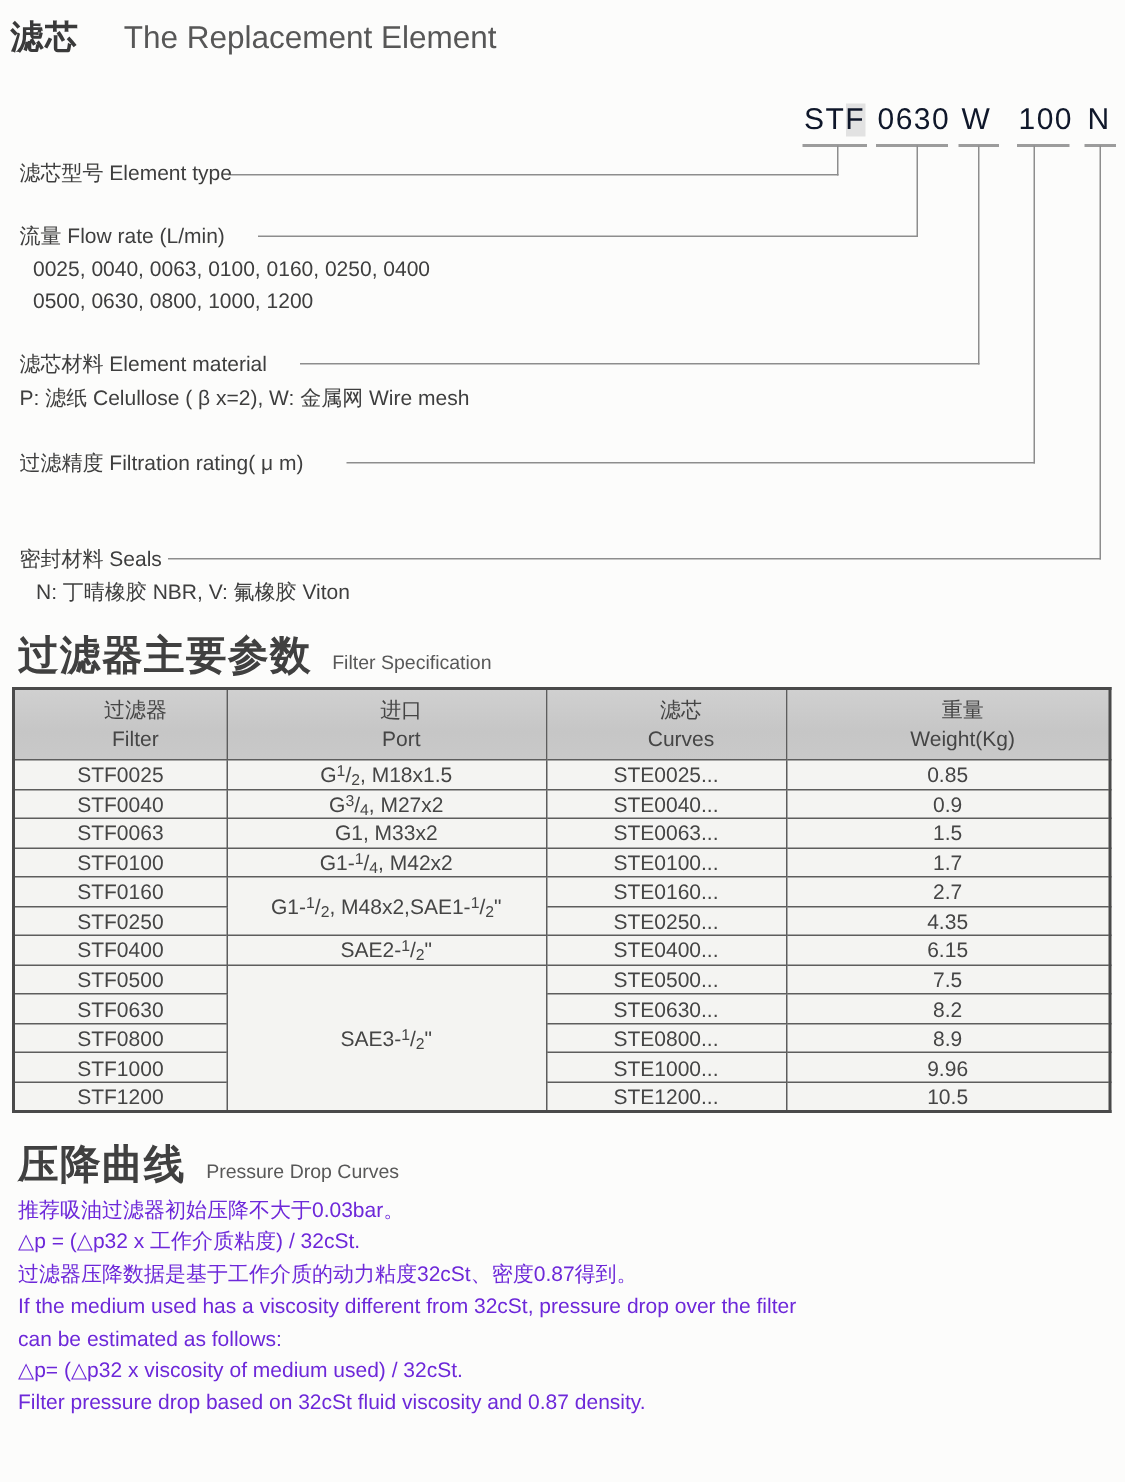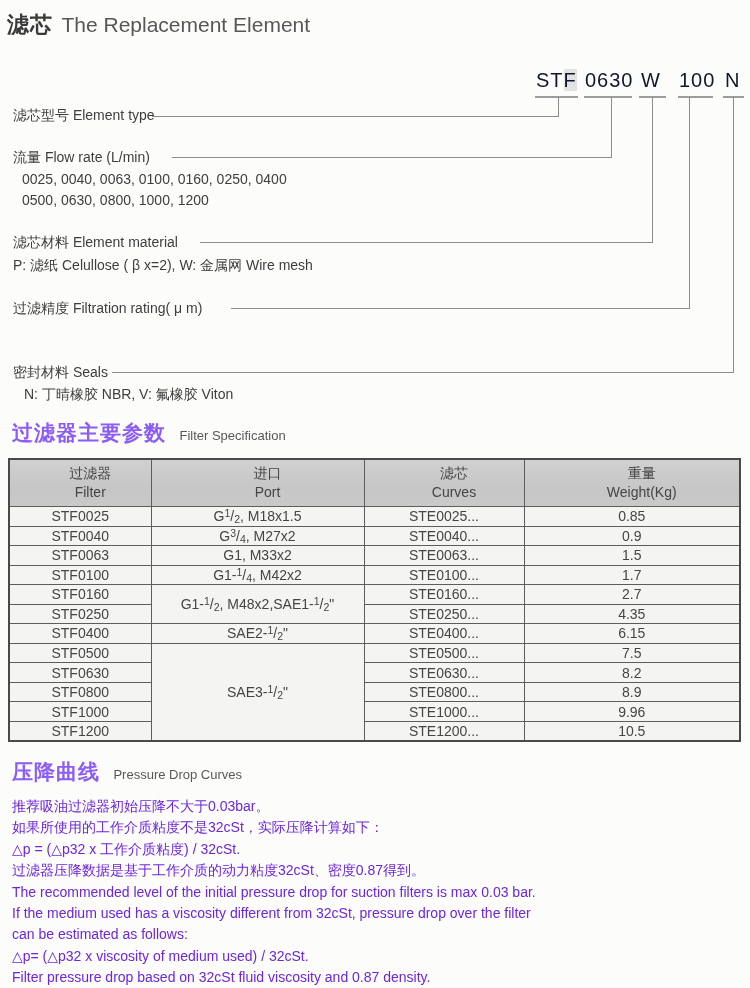--- a/index.html
+++ b/index.html
@@ -14,7 +14,7 @@
   
   .h1{position:absolute;left:7px;top:10px;white-space:nowrap;}
   .h1 .zh{font-size:22px;font-weight:bold;color:#3a3a3a;letter-spacing:1px;}
-  .h1 .en{font-size:21px;color:#575757;margin-left:4px;}
+  .h1 .en{font-size:21px;color:#575757;margin-left:25px;}
   .h2{position:absolute;white-space:nowrap;}
   .h2 .zh{font-size:21px;font-weight:bold;color:#8b5cf6;letter-spacing:1px;}
   .h2 .en{font-size:13px;color:#585858;margin-left:9px;}

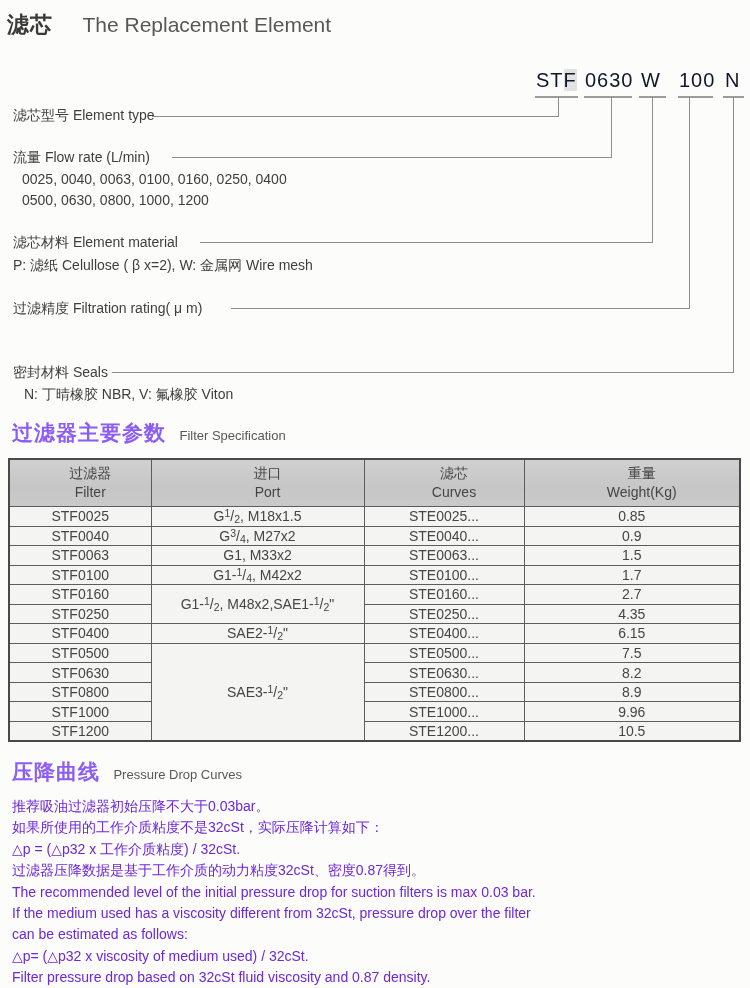--- a/index.html
+++ b/index.html
@@ -16,7 +16,7 @@
   .h1 .zh{font-size:22px;font-weight:bold;color:#3a3a3a;letter-spacing:1px;}
   .h1 .en{font-size:21px;color:#575757;margin-left:25px;}
   .h2{position:absolute;white-space:nowrap;}
-  .h2 .zh{font-size:21px;font-weight:bold;color:#8b5cf6;letter-spacing:1px;}
+  .h2 .zh{font-size:27px;font-weight:bold;color:#404040;letter-spacing:1px;}
   .h2 .en{font-size:13px;color:#585858;margin-left:9px;}
   
   .code{position:absolute;top:69px;font-size:20px;color:#0f172a;letter-spacing:1px;white-space:nowrap;}

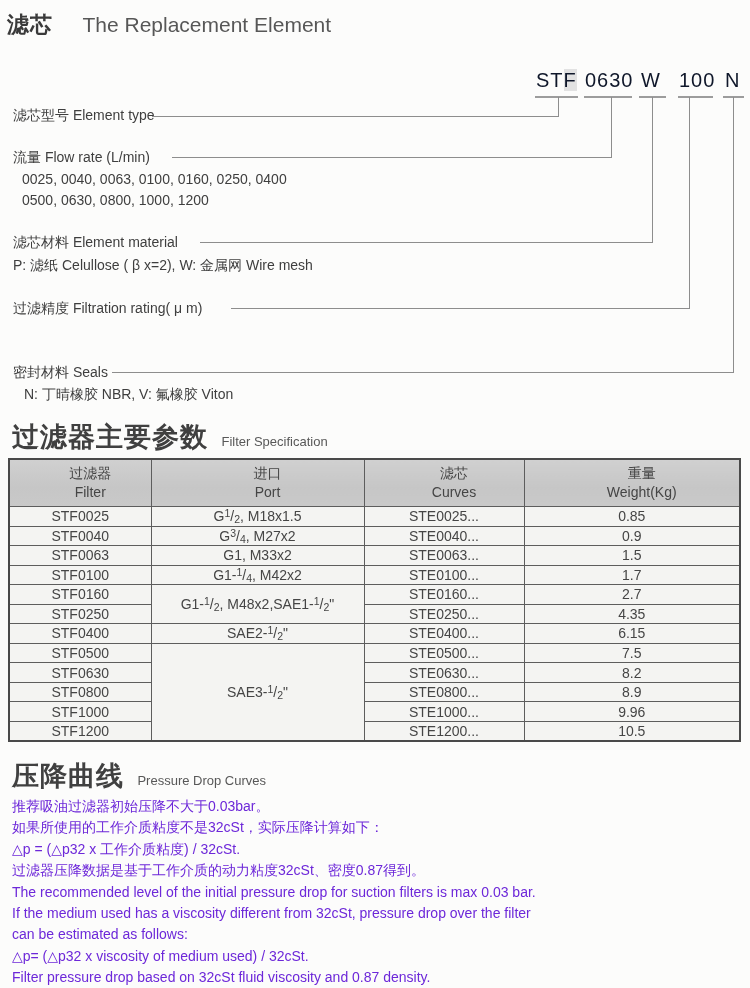--- a/index.html
+++ b/index.html
@@ -203,7 +203,6 @@
 
   <div class="notes">
     <div class="note-line">推荐吸油过滤器初始压降不大于0.03bar。</div>
-    <div class="note-line">如果所使用的工作介质粘度不是32cSt，实际压降计算如下：</div>
     <div class="note-line">△p = (△p32 x 工作介质粘度) / 32cSt.</div>
     <div class="note-line">过滤器压降数据是基于工作介质的动力粘度32cSt、密度0.87得到。</div>
     <div class="note-line">The recommended level of the initial pressure drop for suction filters is max 0.03 bar.</div>

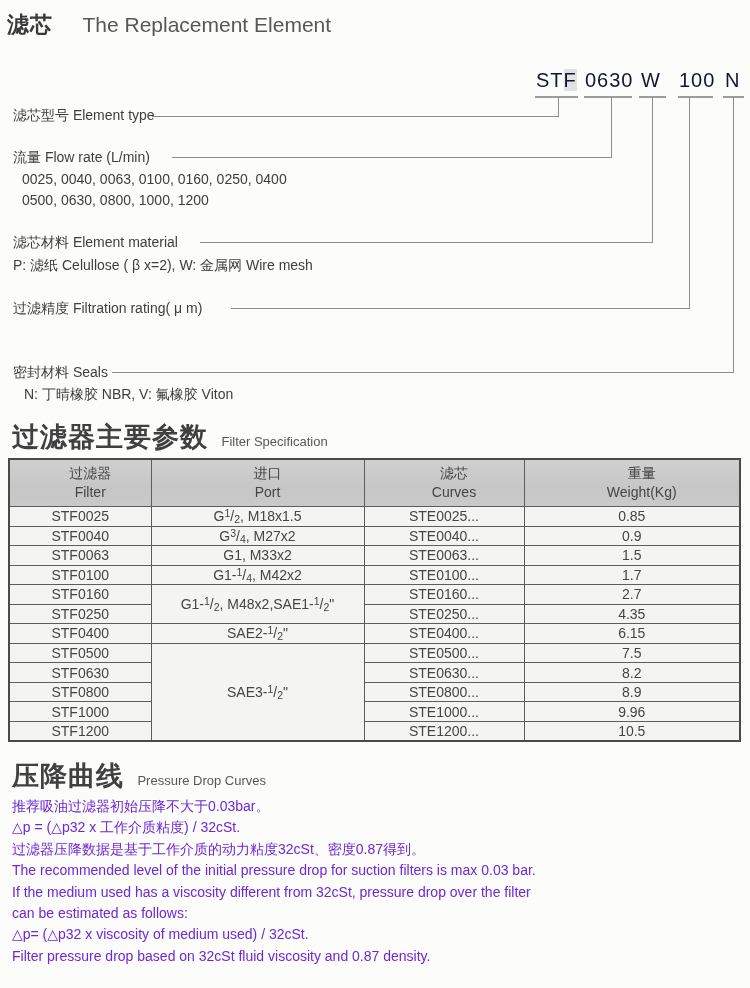--- a/index.html
+++ b/index.html
@@ -205,7 +205,6 @@
     <div class="note-line">推荐吸油过滤器初始压降不大于0.03bar。</div>
     <div class="note-line">△p = (△p32 x 工作介质粘度) / 32cSt.</div>
     <div class="note-line">过滤器压降数据是基于工作介质的动力粘度32cSt、密度0.87得到。</div>
-    <div class="note-line">The recommended level of the initial pressure drop for suction filters is max 0.03 bar.</div>
     <div class="note-line">If the medium used has a viscosity different from 32cSt, pressure drop over the filter</div>
     <div class="note-line">can be estimated as follows:</div>
     <div class="note-line">△p= (△p32 x viscosity of medium used) / 32cSt.</div>

